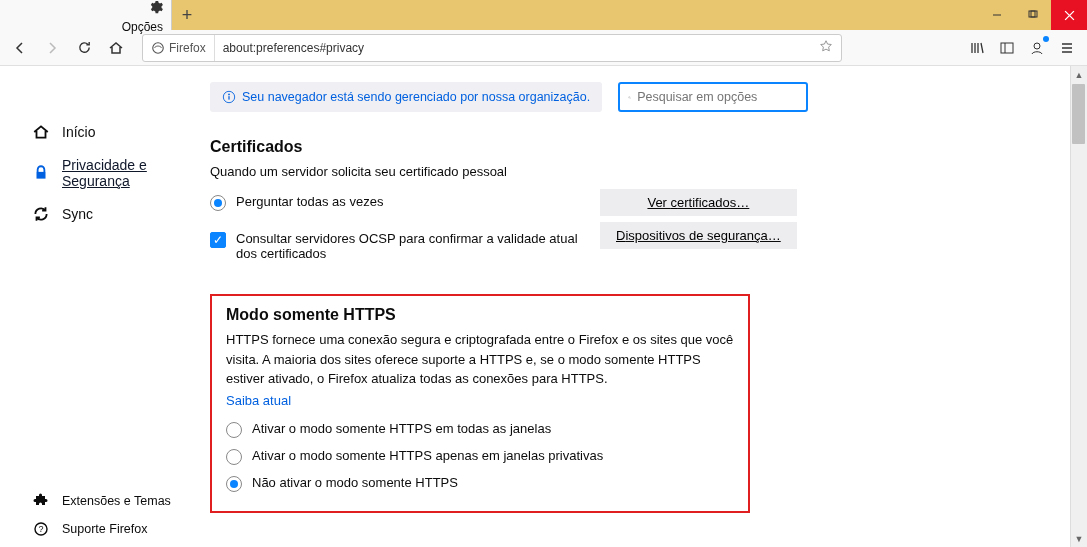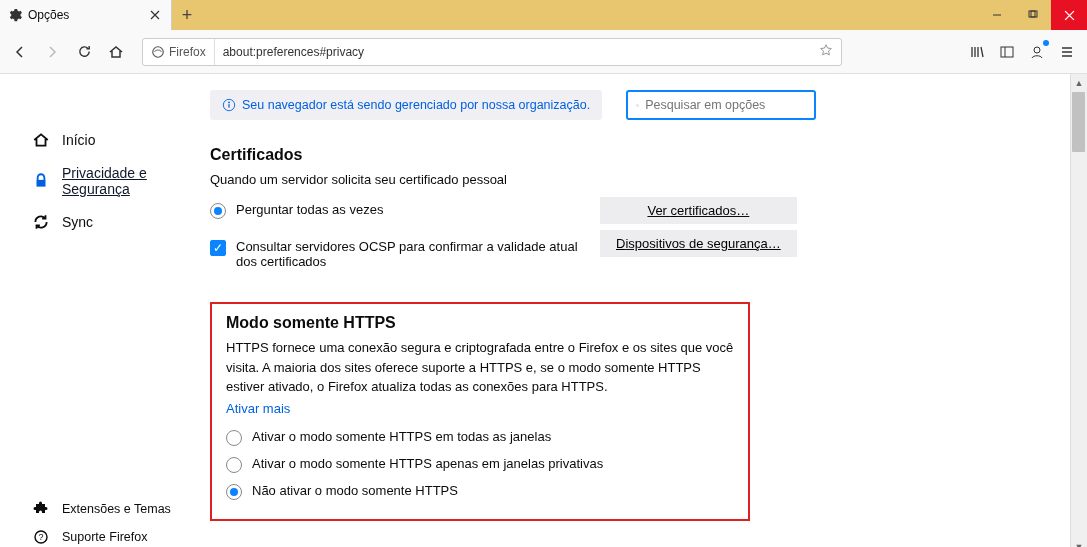--- a/index.html
+++ b/index.html
@@ -7,7 +7,7 @@
 
 
 .titlebar { height: 30px; background: #e8c670; display: flex; align-items: stretch; }
-.tab { background: #f9f9fa; width: 172px; height: 30px; border-right: 1px solid #ccc; display: flex; align-items: center; padding: 0 8px; gap: 6px; }
+.tab { background: #f9f9fa; width: 172px; height: 30px; border-right: 1px solid #ccc; display: flex; align-items: flex-end; padding: 0 8px; gap: 6px; flex-direction: column; }
 .tab .icon { width: 14px; height: 14px; display: flex; align-items: center; justify-content: center; }
 .tab-title { flex: 1; font-size: 12px; }
 .tab-close { width: 16px; height: 16px; display: flex; align-items: center; justify-content: center; cursor: pointer; }

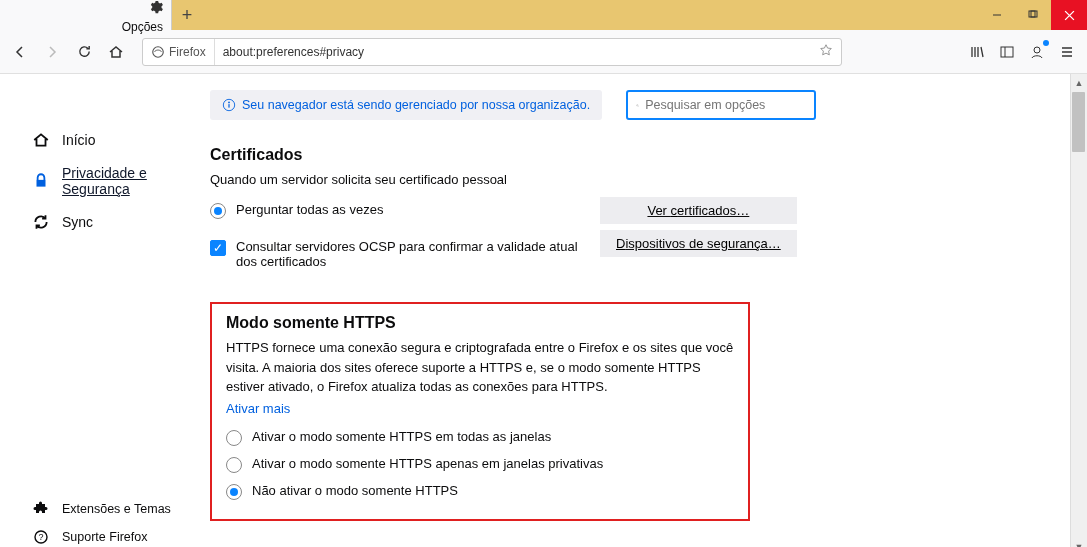--- a/index.html
+++ b/index.html
@@ -19,7 +19,7 @@
 .win-btn svg { display: block; }
 
 
-.toolbar { height: 44px; background: #f9f9fa; border-bottom: 1px solid #e0e0e0; display: flex; align-items: center; padding: 0 6px; gap: 4px; }
+.toolbar { height: 36px; background: #f9f9fa; border-bottom: 1px solid #e0e0e0; display: flex; align-items: center; padding: 0 6px; gap: 4px; }
 .tb-btn { width: 28px; height: 28px; display: flex; align-items: center; justify-content: center; border-radius: 4px; cursor: pointer; color: #444; }
 .tb-btn.disabled { color: #bbb; }
 .urlbar { flex: 1; max-width: 700px; height: 28px; border: 1px solid #ccc; border-radius: 3px; background: #fff; display: flex; align-items: center; margin: 0 8px; }

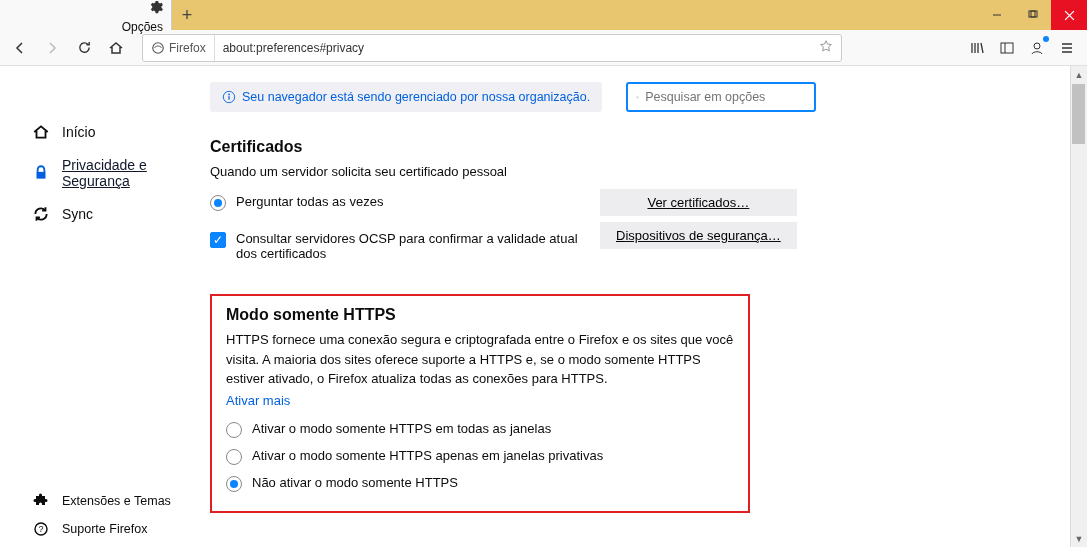--- a/index.html
+++ b/index.html
@@ -40,7 +40,7 @@
 .sidebar-bottom .side-item { font-size: 12.5px; padding: 5px 8px; text-align: center; }
 
 .main { flex: 1; padding: 16px 40px 0 20px; overflow: hidden; position: relative; }
-.top-row { display: flex; gap: 24px; margin-bottom: 26px; }
+.top-row { display: flex; gap: 16px; margin-bottom: 26px; }
 .info-banner { background: #f0f0f4; border-radius: 3px; padding: 7px 12px; font-size: 12.5px; display:flex; align-items:center; gap:6px; }
 .info-banner a { color: #0060df; text-decoration: none; }
 .search-box { width: 190px; border: 2px solid #0a84ff; border-radius: 3px; height: 30px; display:flex; align-items:center; padding: 0 8px; gap: 6px; color: #888; }

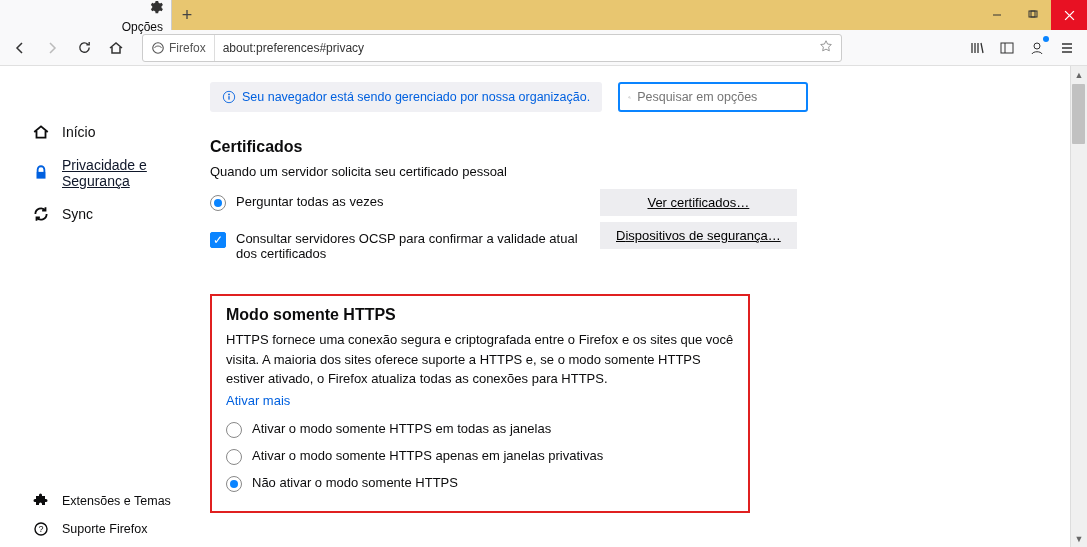--- a/index.html
+++ b/index.html
@@ -260,7 +260,7 @@
     <div class="https-section">
       <h2>Modo somente HTTPS</h2>
       <p class="https-desc">HTTPS fornece uma conexão segura e criptografada entre o Firefox e os sites que você visita. A maioria dos sites oferece suporte a HTTPS e, se o modo somente HTTPS estiver ativado, o Firefox atualiza todas as conexões para HTTPS.</p>
-      <a href="#" class="learn-link">Ativar mais</a>
+      <a href="#" class="learn-link">Saiba atual</a>
       <div class="radio-row">
         <span class="radio"></span>
         <span>Ativar o modo somente HTTPS em todas as janelas</span>

